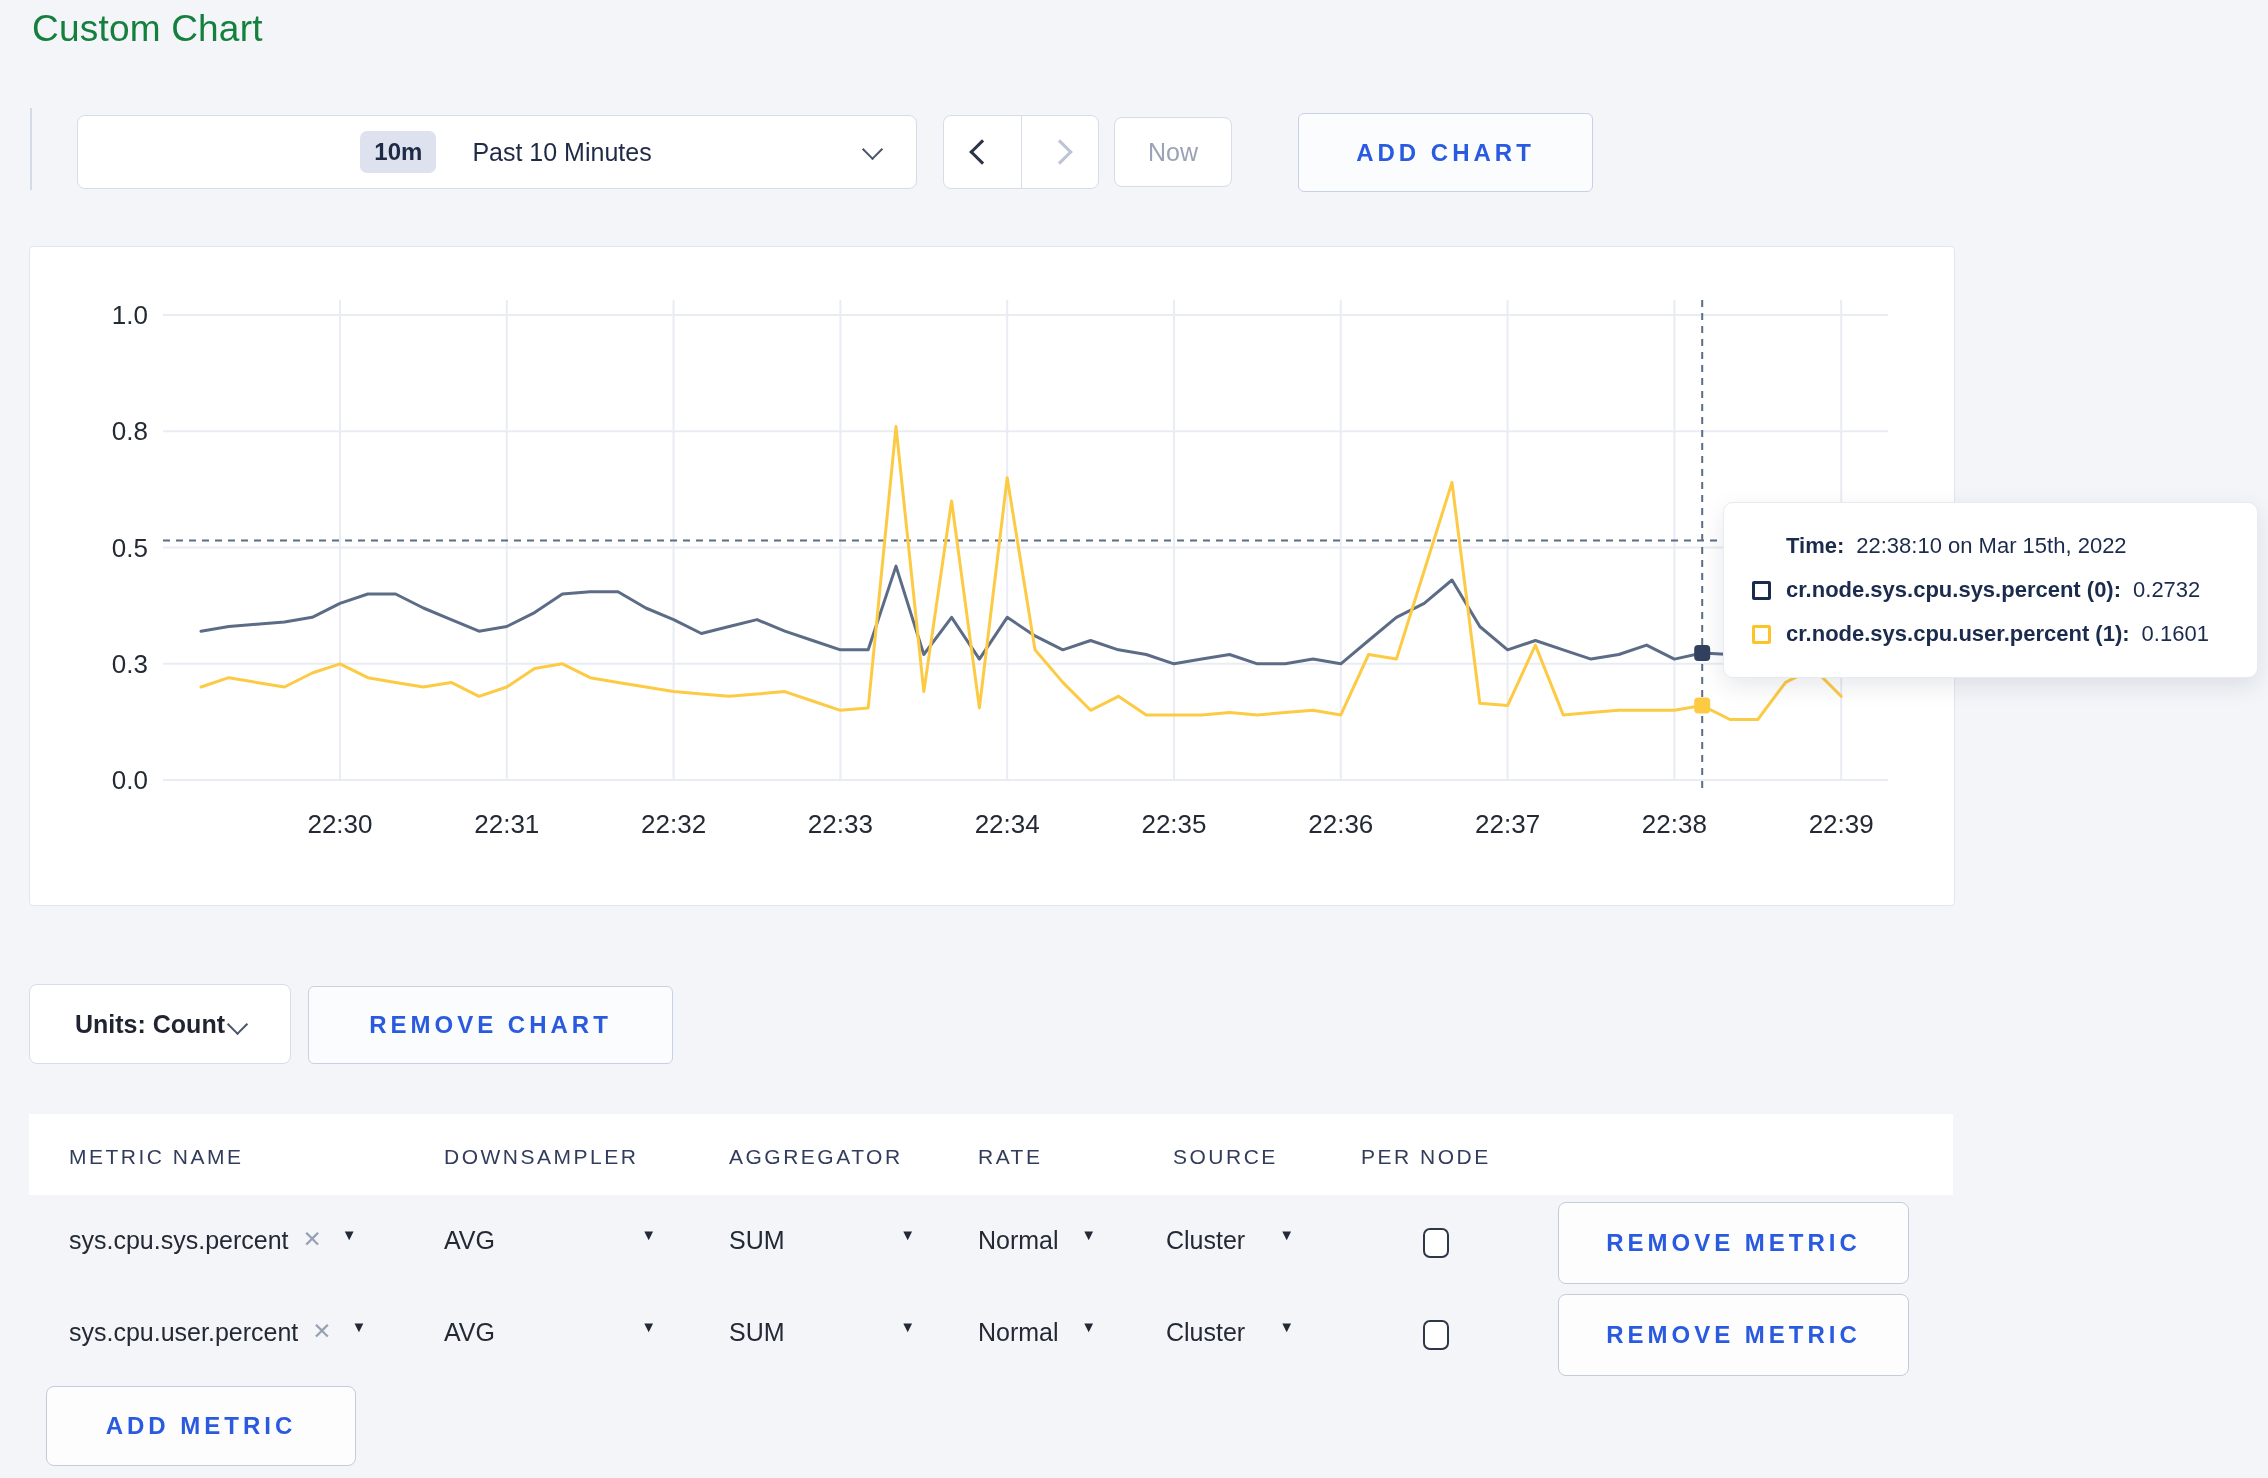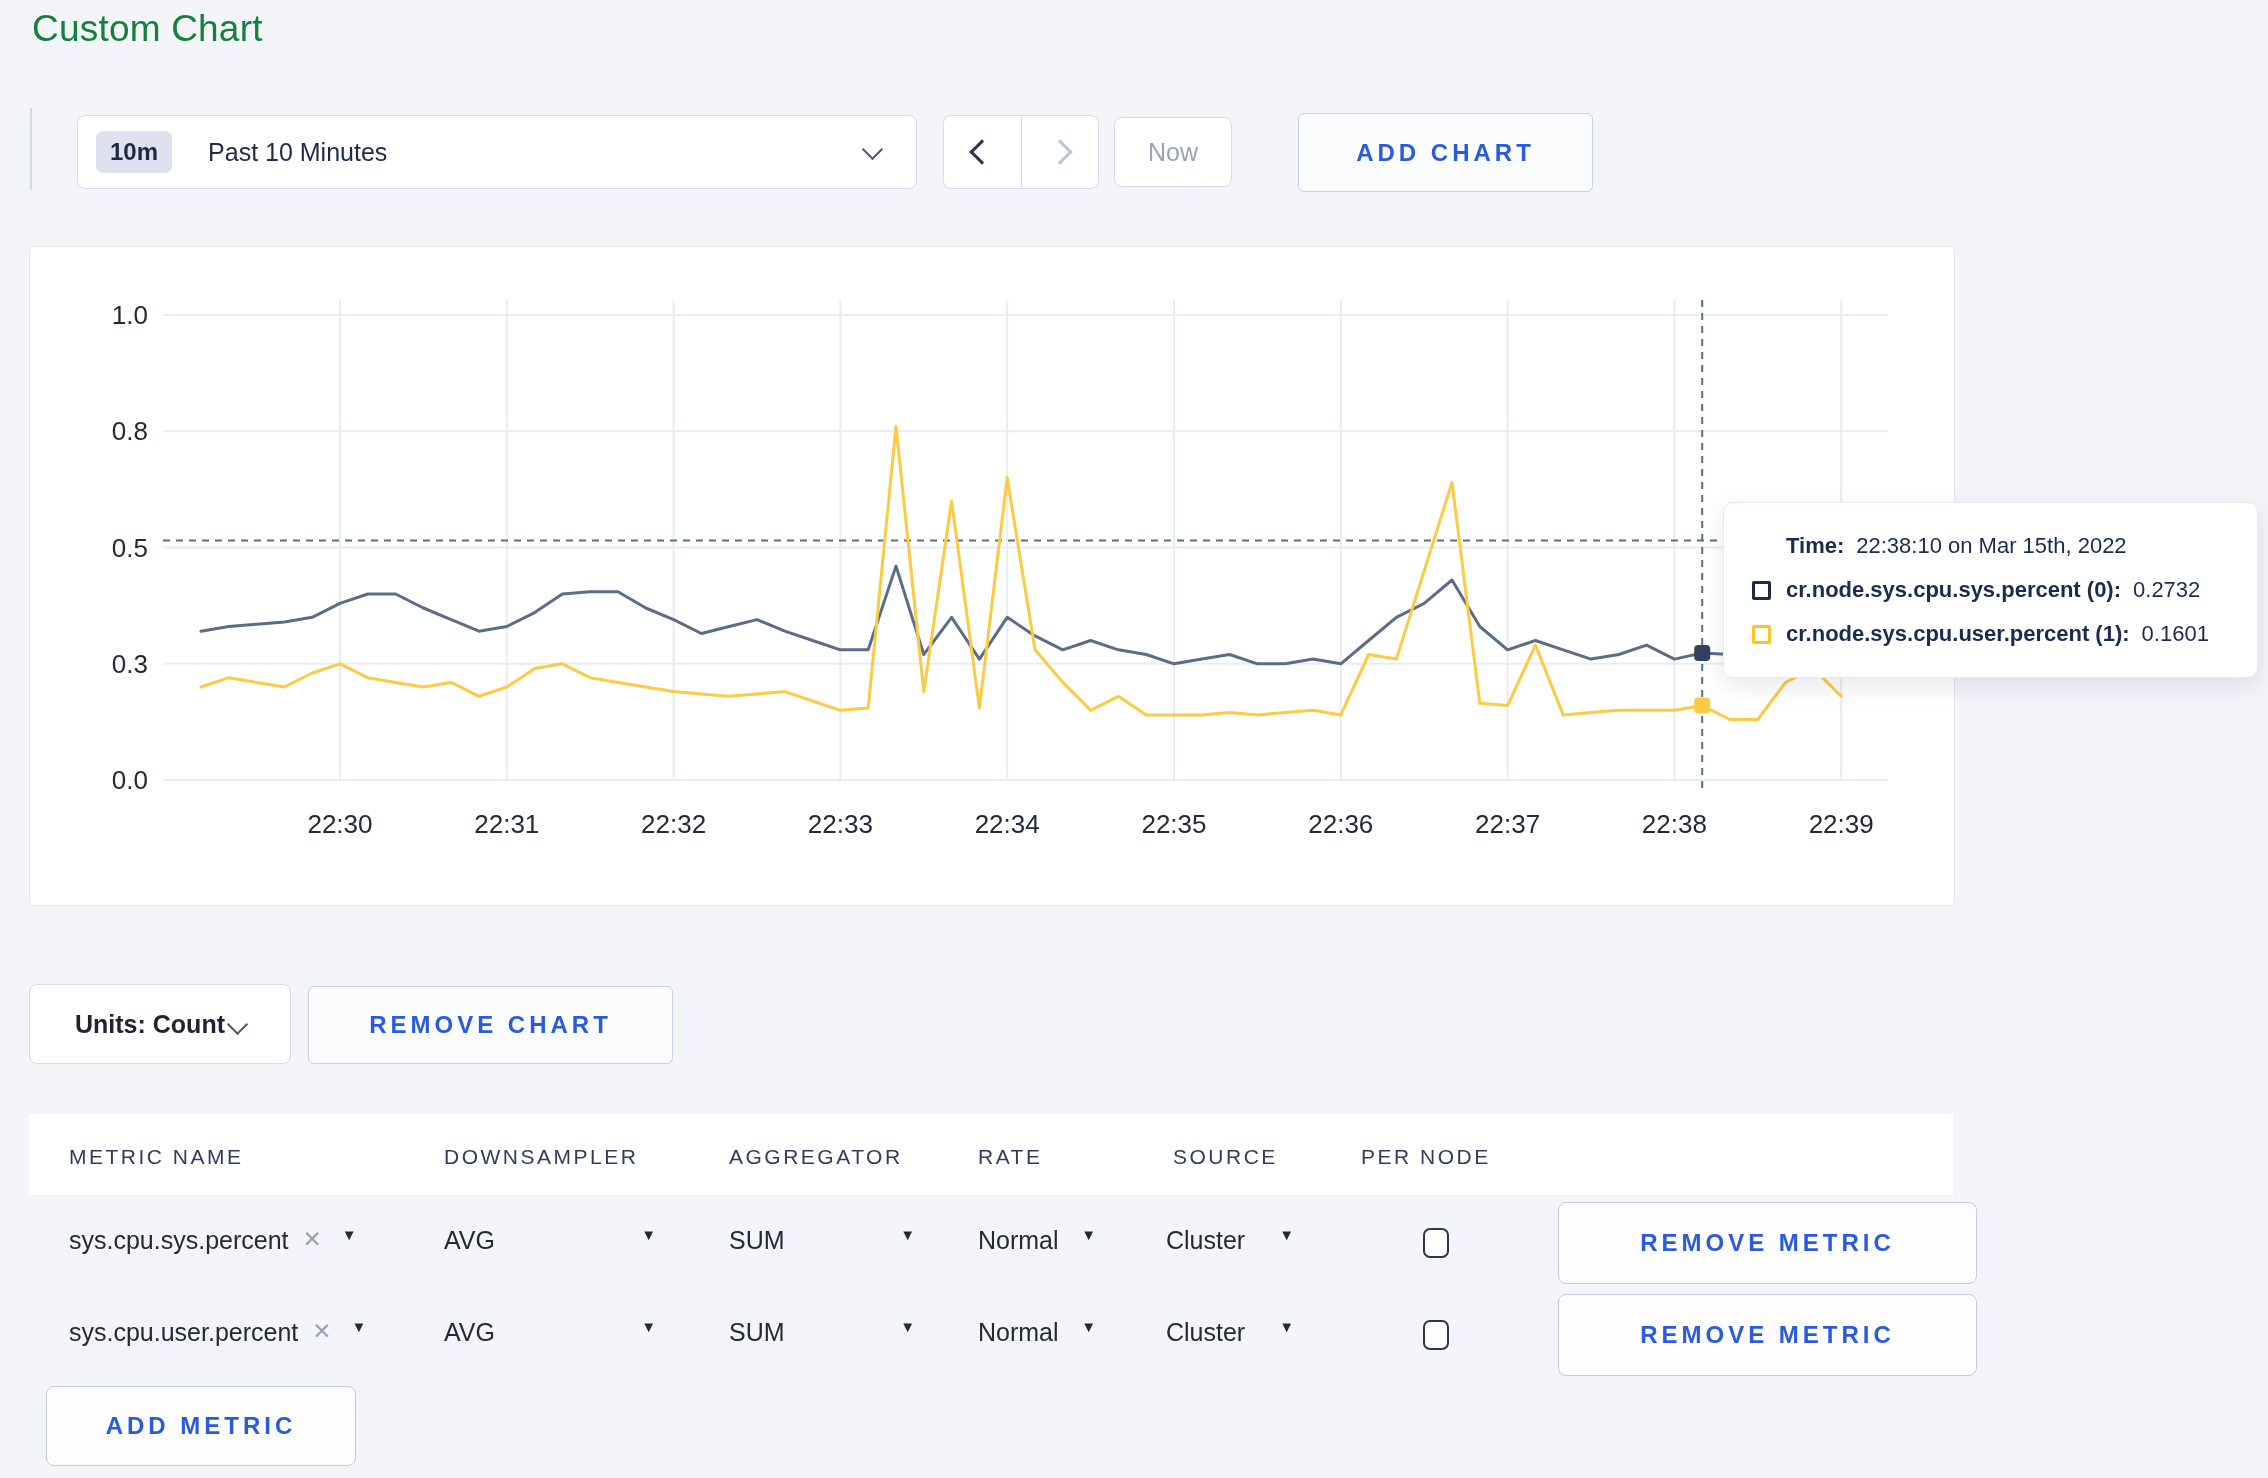--- a/index.html
+++ b/index.html
@@ -11,7 +11,7 @@
 
   
   #toolbar-divider{left:30px;top:108px;width:2px;height:82px;background:#d4dae6;}
-  .ctl{background:#fff;border:1px solid #d7dce8;border-radius:8px;box-sizing:border-box;display:flex;align-items:center;}
+  .ctl{background:#fff;border:1px solid #d7dce8;border-radius:8px;box-sizing:border-box;display:flex;align-items:center;justify-content:center;}
   #time-dropdown{left:77px;top:115px;width:840px;height:74px;cursor:pointer;}
   #time-badge{margin-left:18px;background:#dde2ee;border-radius:7px;padding:7px 14px;font-weight:bold;font-size:24px;color:#1f2a46;}
   #time-label{margin-left:36px;font-size:25px;color:#1f2a46;}

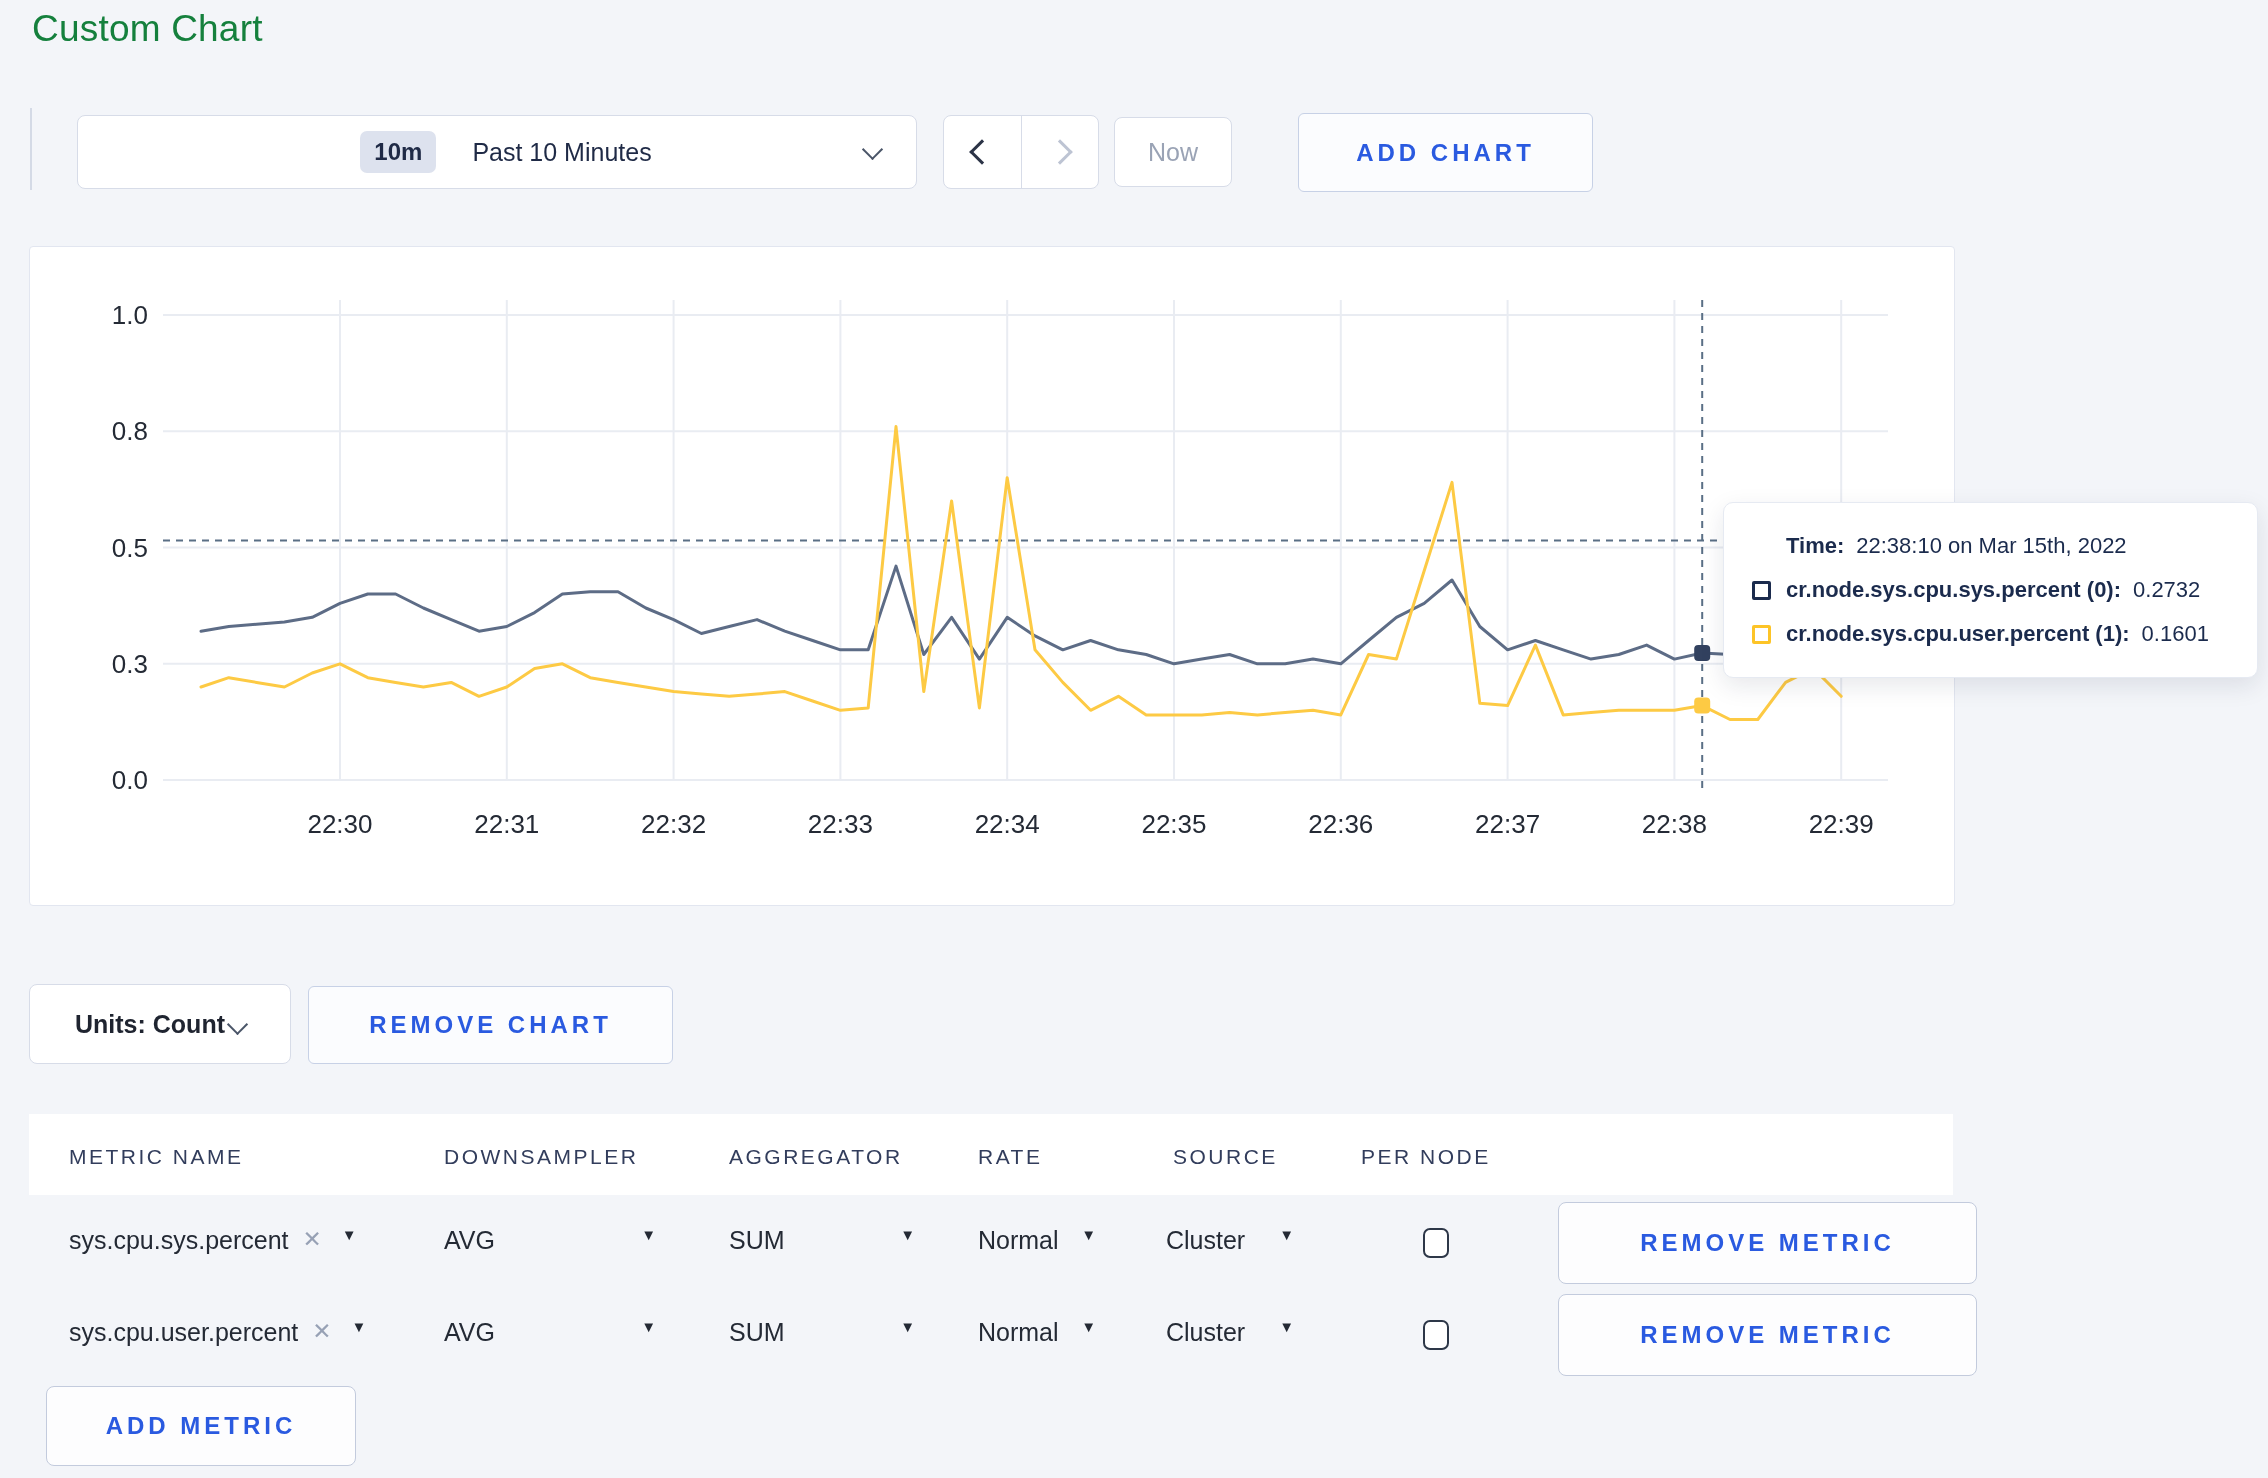--- a/index.html
+++ b/index.html
@@ -52,7 +52,7 @@
   .caret{font-size:15px;color:#242a35;margin-left:20px;cursor:pointer;}
   .spread{justify-content:space-between;}
   .checkbox{position:absolute;width:26px;height:30px;border:2.5px solid #2d3748;border-radius:7px;background:#fff;box-sizing:border-box;cursor:pointer;}
-  .rm-btn{position:absolute;width:419px;height:82px;background:#fdfdfe;border:1px solid #c3cbdd;border-radius:8px;}
+  .rm-btn{position:absolute;width:351px;height:82px;background:#fdfdfe;border:1px solid #c3cbdd;border-radius:8px;}
   #add-metric-button{left:46px;top:1386px;width:310px;height:80px;background:#fdfdfe;border:1px solid #c3cbdd;border-radius:8px;}
 </style>
 </head>

